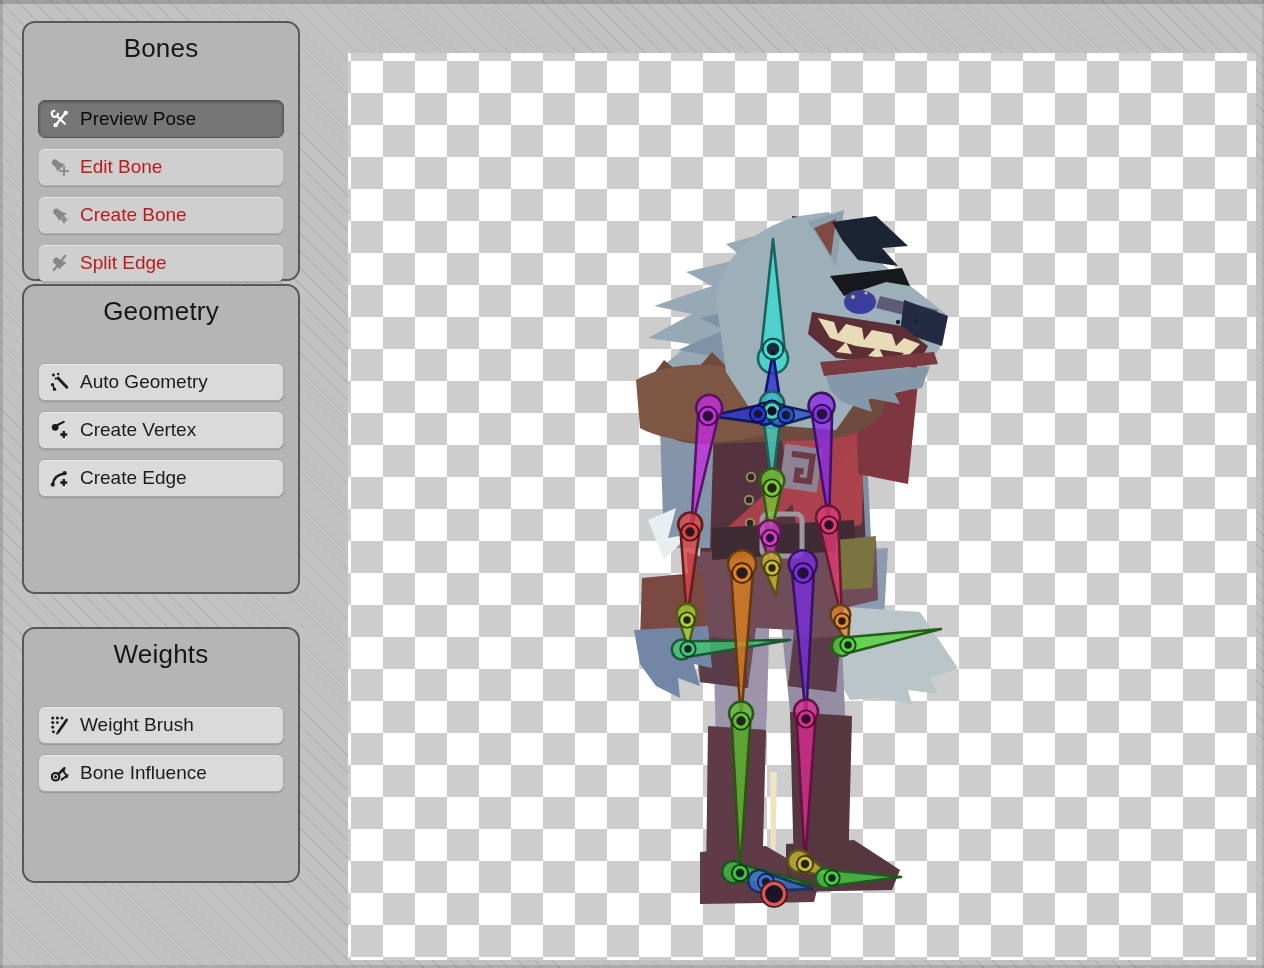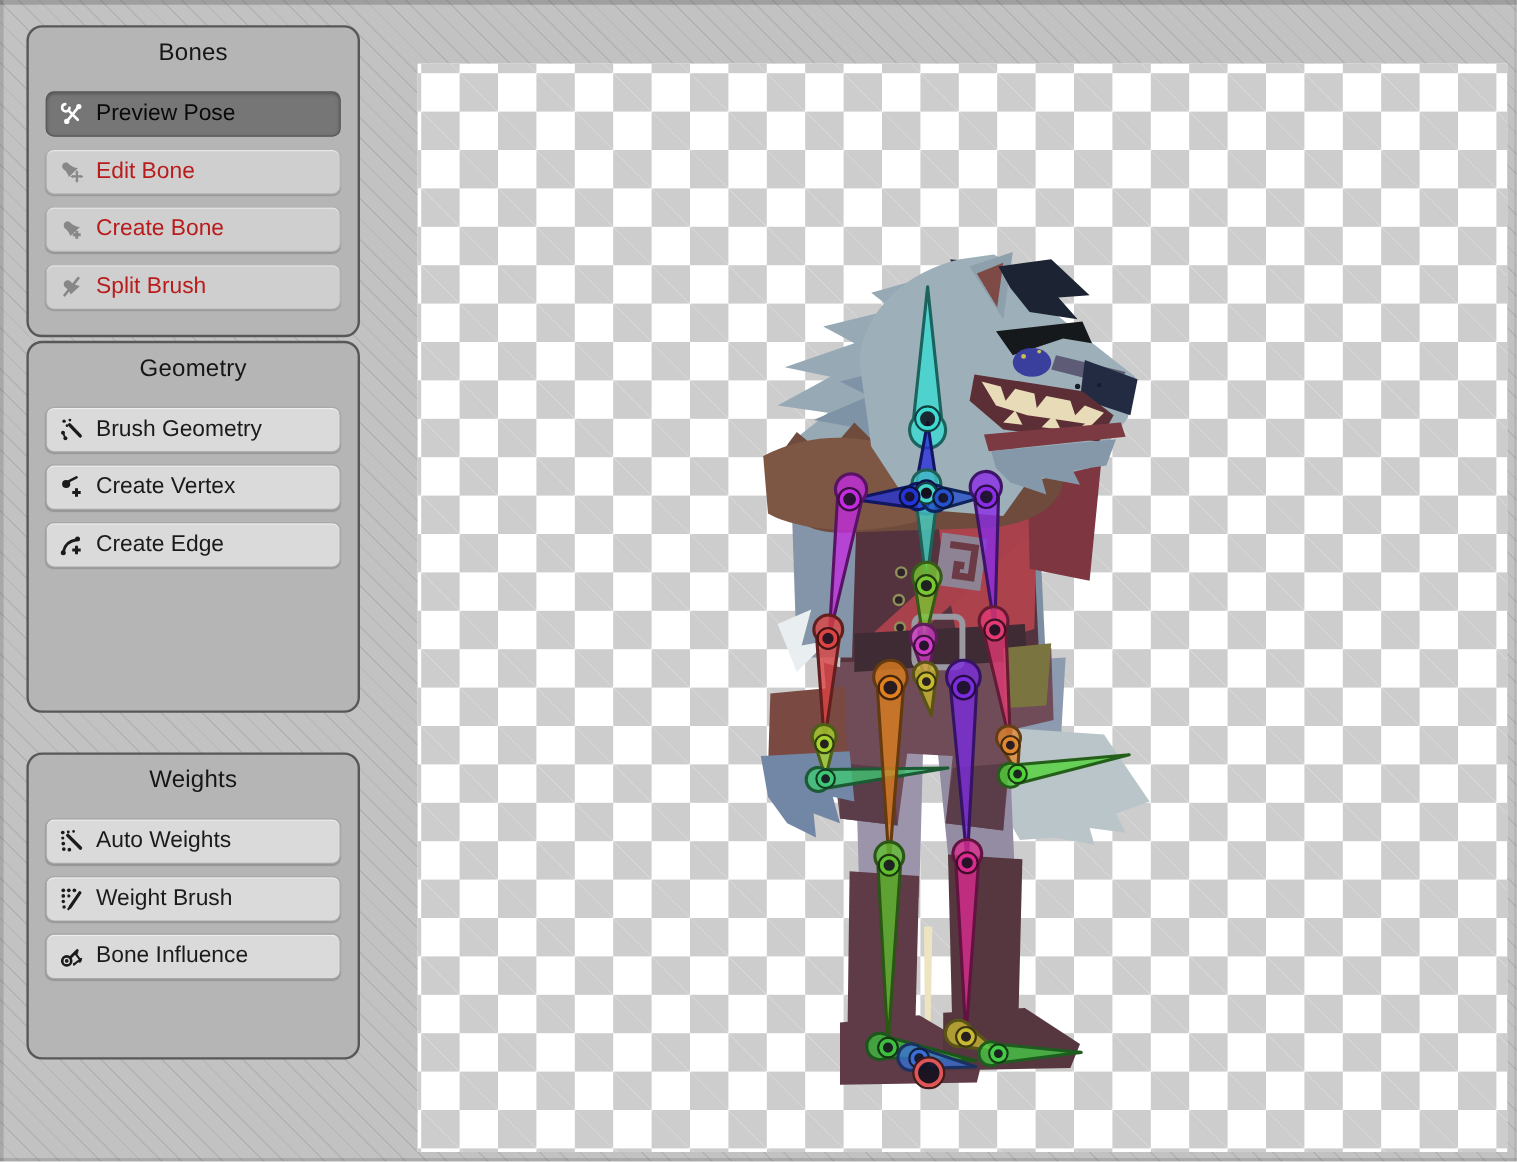--- a/index.html
+++ b/index.html
@@ -19,7 +19,7 @@
   .sidebar{position:absolute;left:0;top:0;width:348px;height:968px;}
   .panel{position:absolute;left:22px;width:278px;background:#b5b5b5;
     border:2px solid #58585a;border-radius:13px;box-sizing:border-box;}
-  .panel-title{margin:0;padding-top:10px;text-align:center;font-size:20px;
+  .panel-title{margin:0;padding-top:10px;text-align:center;font-size:26px;
     font-weight:normal;color:#161616;letter-spacing:.2px;}
   .btn-col{display:flex;flex-direction:column;gap:10px;margin:20px 14px 0 14px;}
   .tool-btn{height:38px;min-height:38px;border-radius:7px;background:#dadada;

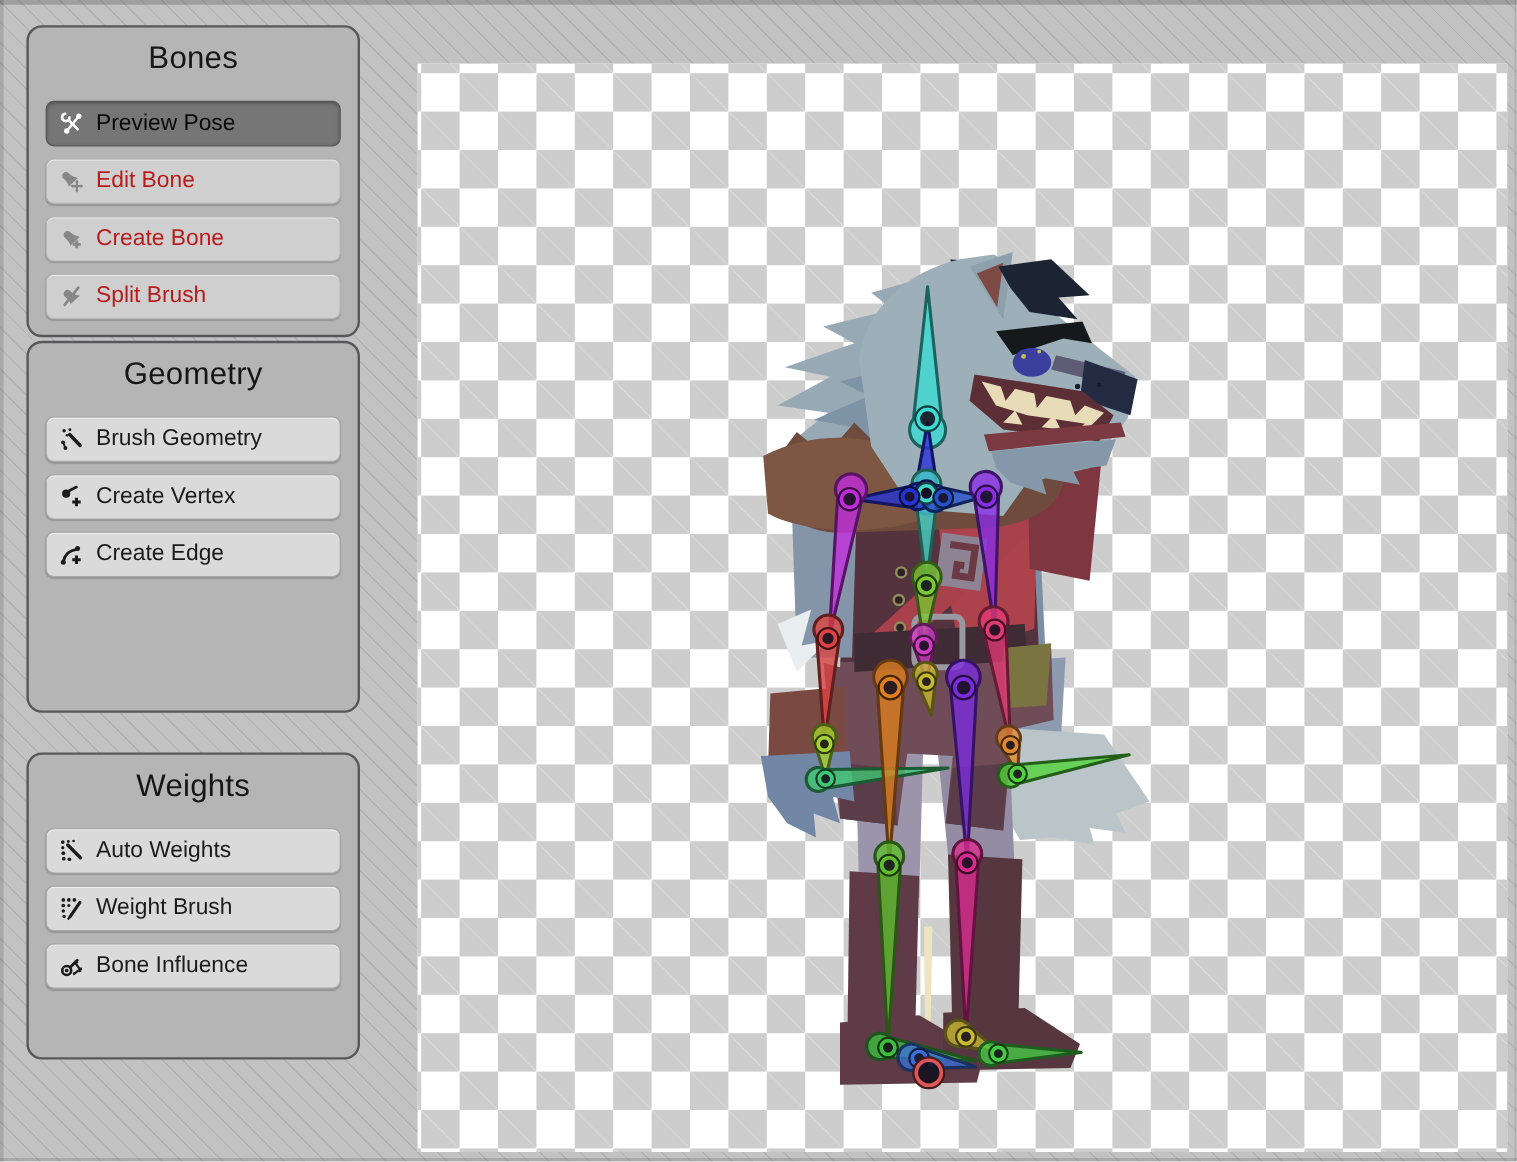--- a/index.html
+++ b/index.html
@@ -21,7 +21,7 @@
     border:2px solid #58585a;border-radius:13px;box-sizing:border-box;}
   .panel-title{margin:0;padding-top:10px;text-align:center;font-size:26px;
     font-weight:normal;color:#161616;letter-spacing:.2px;}
-  .btn-col{display:flex;flex-direction:column;gap:10px;margin:20px 14px 0 14px;}
+  .btn-col{display:flex;flex-direction:column;gap:10px;margin:36px 14px 0 14px;}
   .tool-btn{height:38px;min-height:38px;border-radius:7px;background:#dadada;
     border:1px solid #a8a8a8;box-sizing:border-box;display:flex;align-items:center;
     gap:9px;padding:0 10px;font-size:19px;color:#1b1b1b;cursor:default;

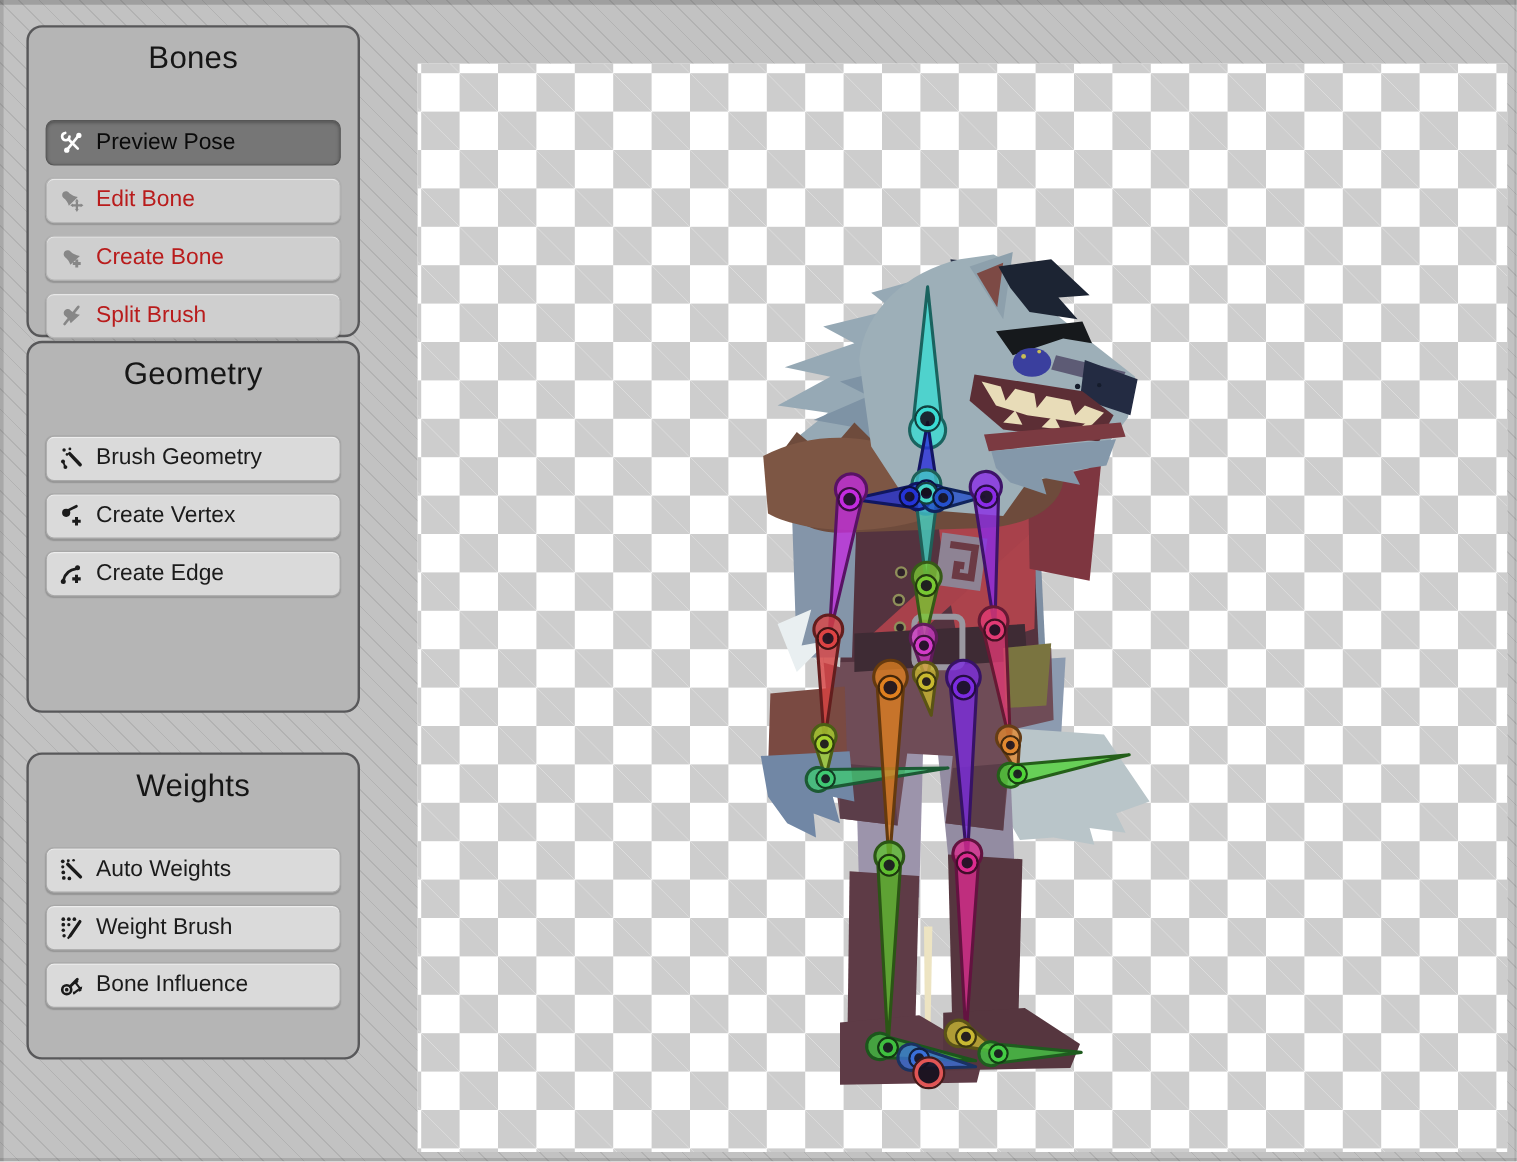--- a/index.html
+++ b/index.html
@@ -241,7 +241,7 @@
                 <path d="M14.8 3.4L4.4 16.4" stroke="currentColor" stroke-width="2" fill="none" stroke-linecap="round"></path>
               </svg>
             </span>
-            <span class="lbl">Split Brush</span>
+            <span class="lbl">Split Edge</span>
           </div>
         </div>
     </section>

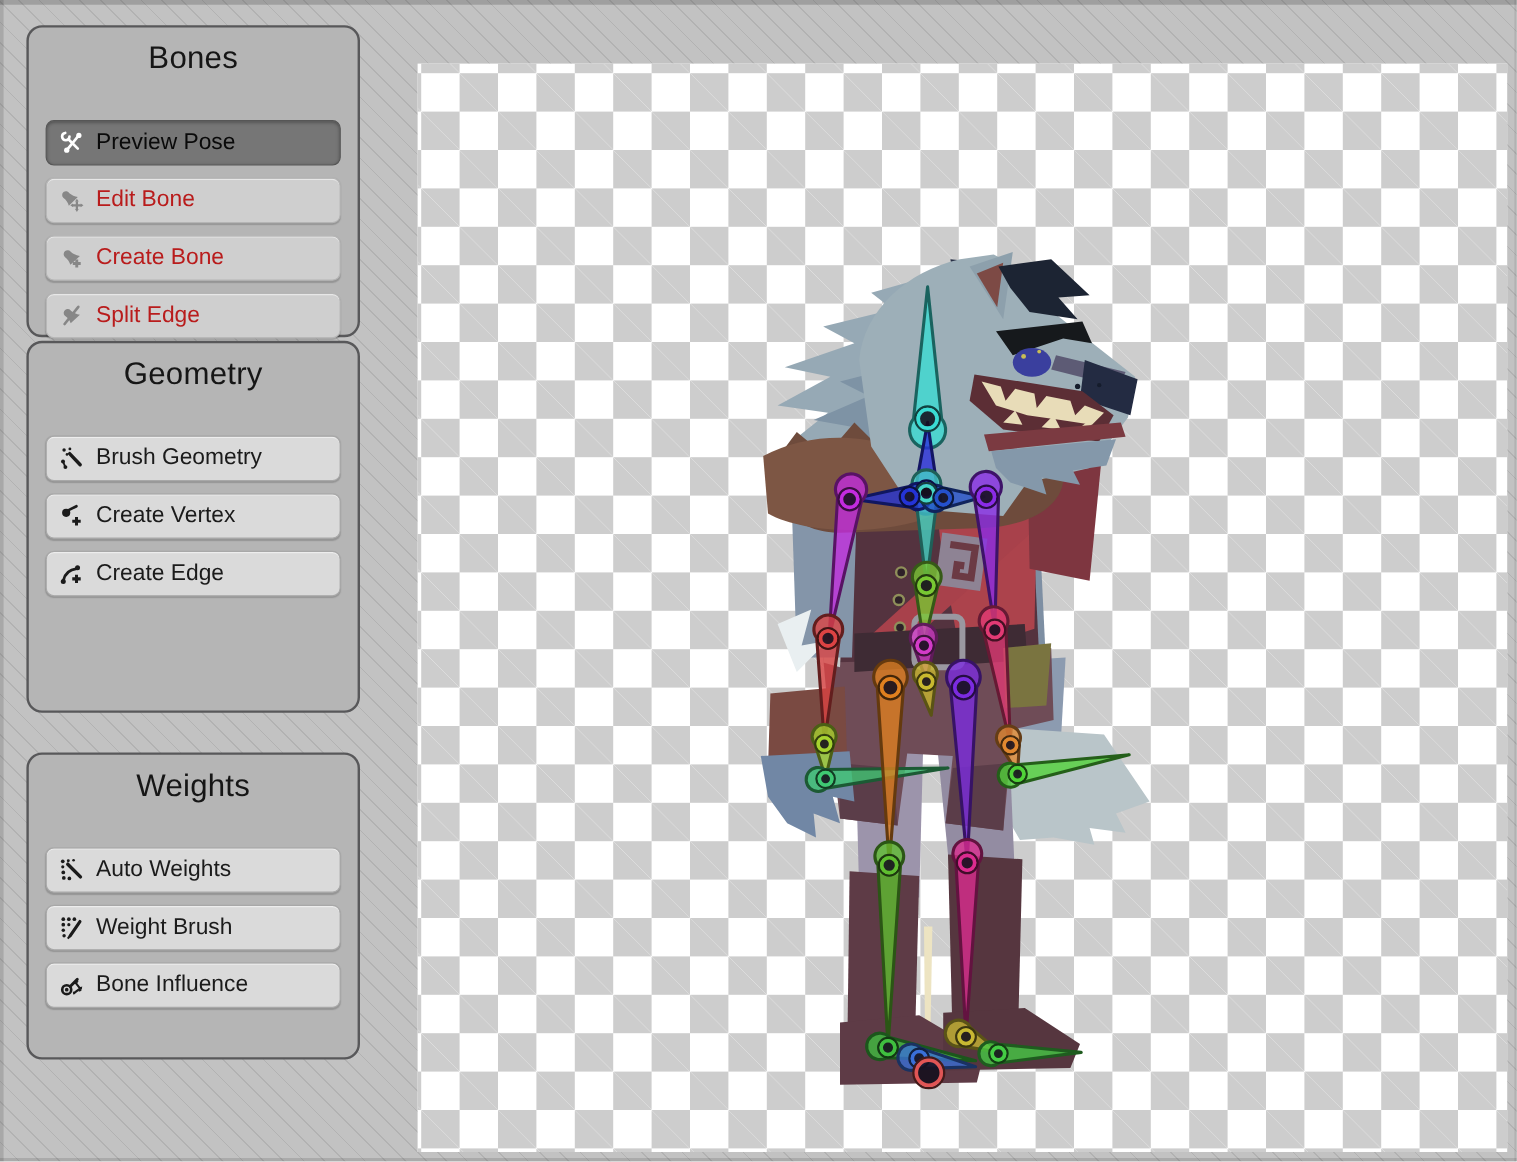--- a/index.html
+++ b/index.html
@@ -262,7 +262,7 @@
                 <path d="M3.2 12.4L5 16.6" stroke="currentColor" stroke-width="1.4" fill="none"></path>
               </svg>
             </span>
-            <span class="lbl">Brush Geometry</span>
+            <span class="lbl">Auto Geometry</span>
           </div>
           <div class="tool-btn">
             <span class="icon">

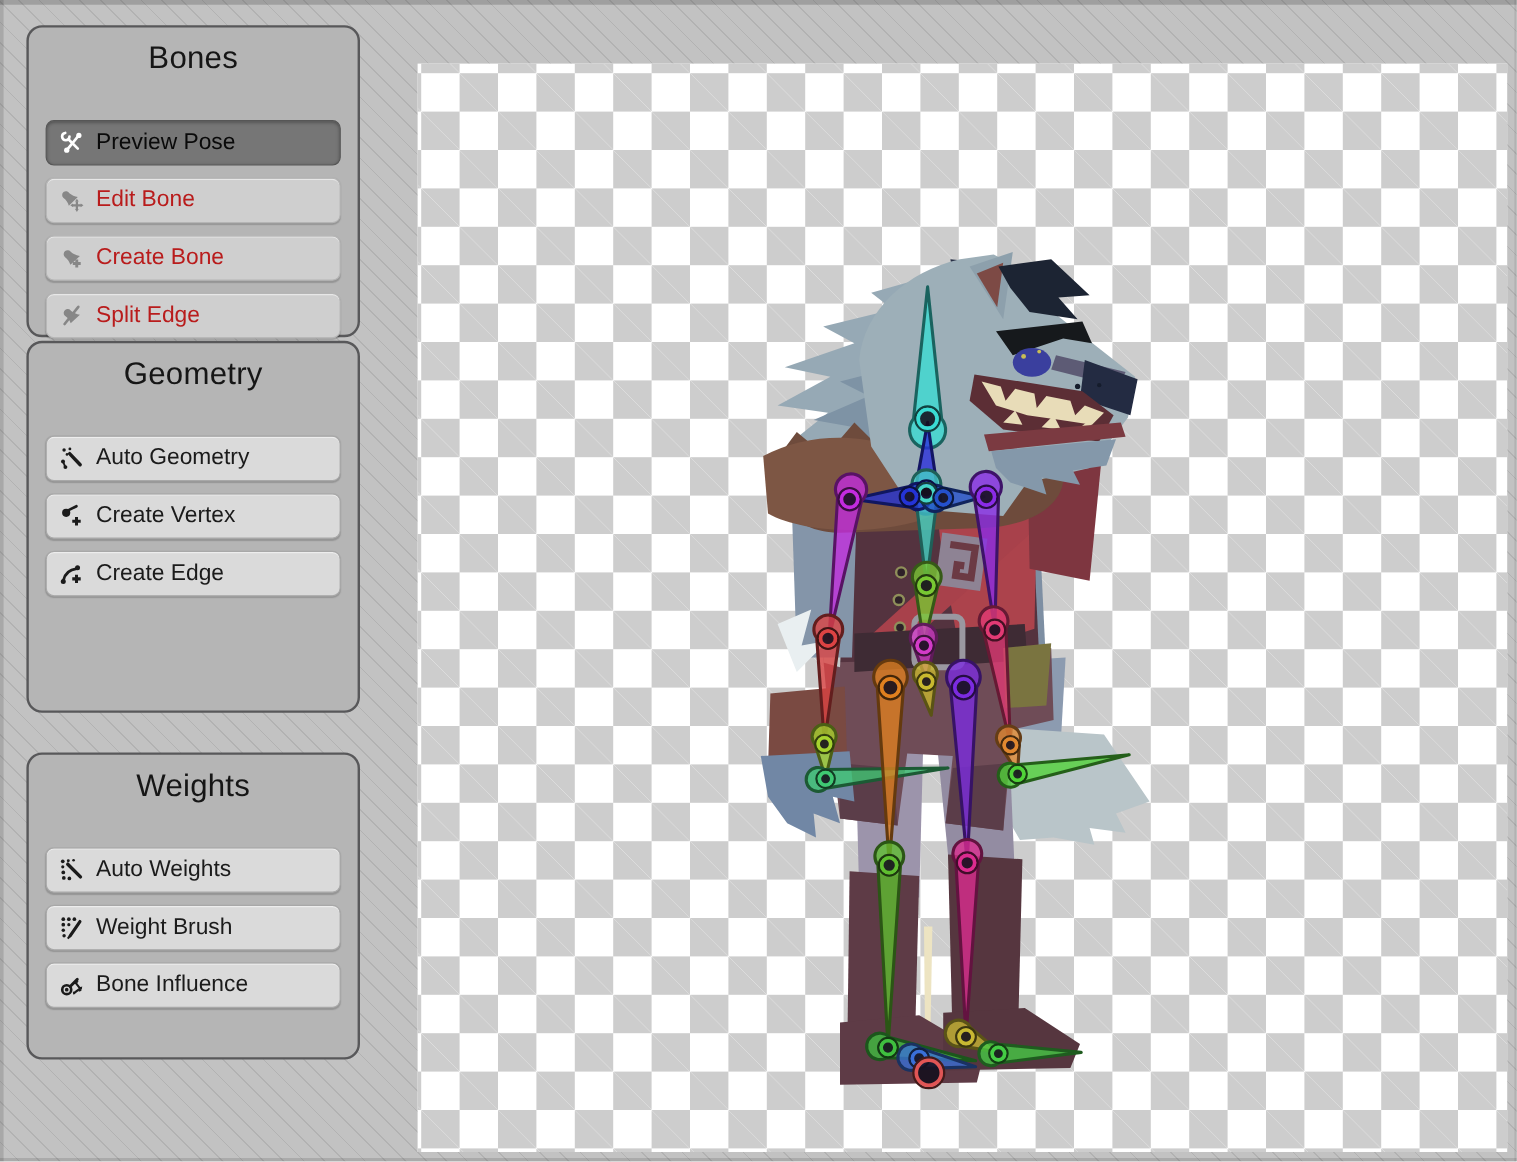--- a/index.html
+++ b/index.html
@@ -294,23 +294,6 @@
             <span class="icon">
               <svg viewBox="0 0 20 20">
                 <g fill="currentColor">
-                  <circle cx="3" cy="3.4" r="1.4"></circle>
-                  <circle cx="7.2" cy="3" r="1.1"></circle>
-                  <circle cx="11.2" cy="2.6" r="1"></circle>
-                  <circle cx="3" cy="7.6" r="1.2"></circle>
-                  <circle cx="3.4" cy="11.8" r="1.4"></circle>
-                  <circle cx="3.8" cy="16" r="1.4"></circle>
-                  <circle cx="8" cy="16.4" r="1.4"></circle>
-                </g>
-                <path d="M6.8 5.6L16.4 15.2" stroke="currentColor" stroke-width="2.6" stroke-linecap="round" fill="none"></path>
-              </svg>
-            </span>
-            <span class="lbl">Auto Weights</span>
-          </div>
-          <div class="tool-btn">
-            <span class="icon">
-              <svg viewBox="0 0 20 20">
-                <g fill="currentColor">
                   <circle cx="3.4" cy="3.6" r="1.4"></circle>
                   <circle cx="7.6" cy="3.6" r="1.4"></circle>
                   <circle cx="11.8" cy="3.6" r="1.4"></circle>

